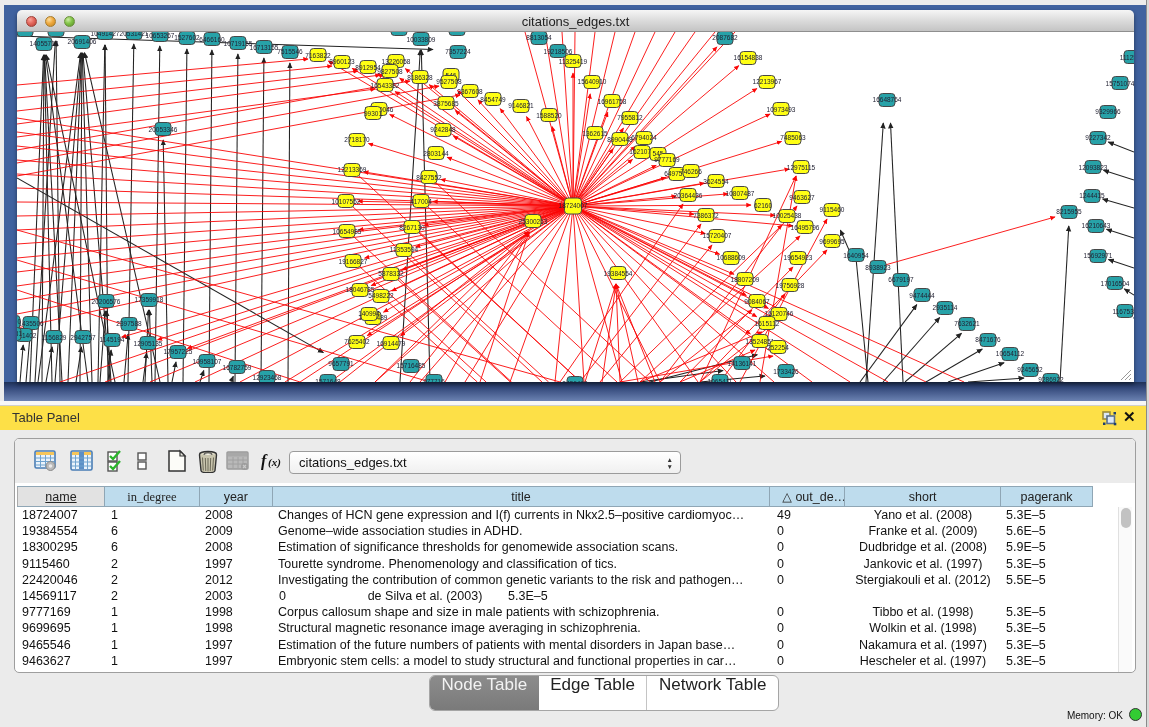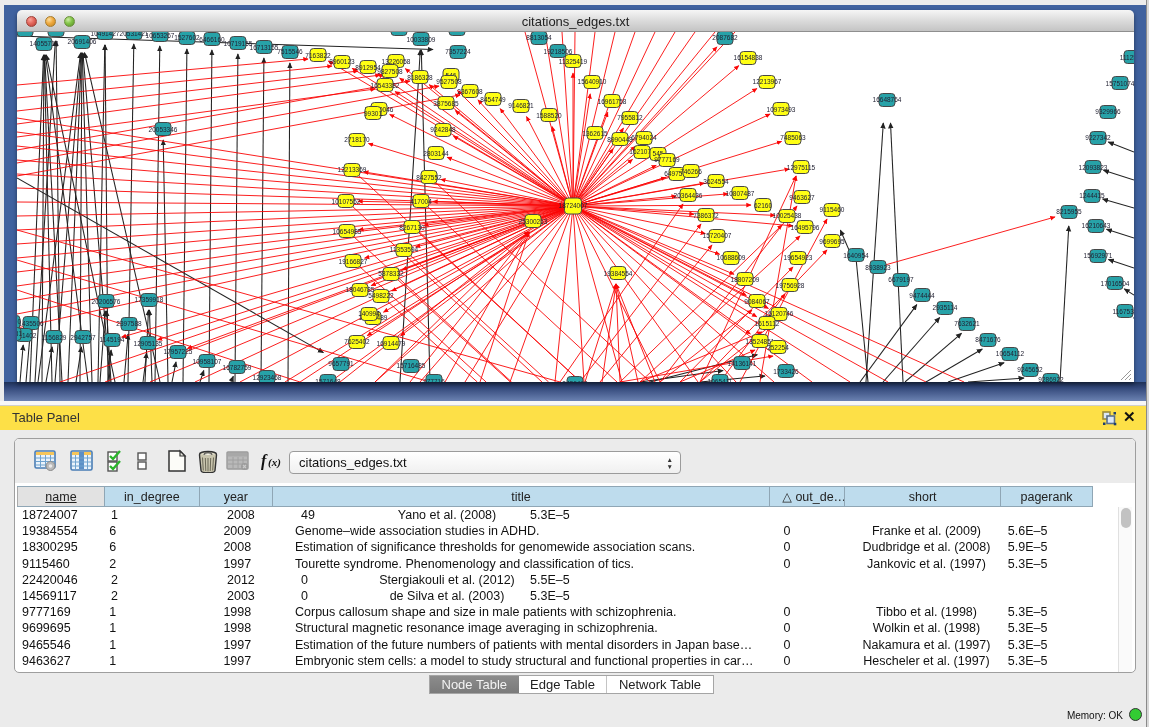--- a/index.html
+++ b/index.html
@@ -27,7 +27,7 @@
 #thead { position:absolute; left:2px; top:47px; width:1076px; height:21px; background:#bedced; border:1px solid #8fa6b5; border-left:none; display:flex; font-size:12.5px; color:#222; }
 #thead div { border-left:1px solid #8fa6b5; text-align:center; line-height:20px; overflow:hidden; white-space:nowrap; }
 #thead .h0 { width:87px; background:#e2e2e2; border-left:1px solid #aaa;text-decoration:underline; }
-#thead .h1 { width:95px; } #thead .h2 { width:73px; } #thead .h3 { width:498px; }
+#thead .h1 { width:95px;font-family:Liberation Serif, serif; } #thead .h2 { width:73px; } #thead .h3 { width:498px; }
 #thead .h4 { width:75px; text-align:left; padding-left:12px; } #thead .h5 { width:156px; } #thead .h6 { width:92px; }
 #trows { position:absolute; left:2px; top:68px; width:1076px; font-size:12.5px; color:#111; }
 .tr { display:flex; height:16.2px; line-height:16.2px; white-space:nowrap; }

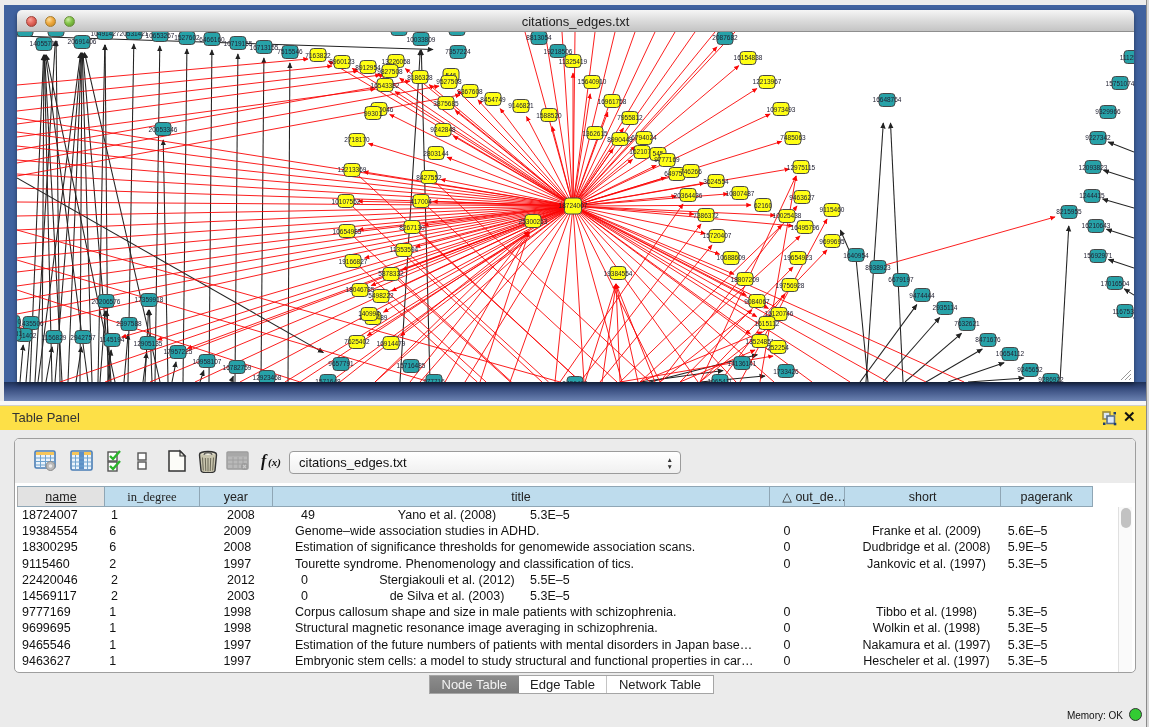--- a/index.html
+++ b/index.html
@@ -33,7 +33,7 @@
 .tr { display:flex; height:16.2px; line-height:16.2px; white-space:nowrap; }
 .tr div { overflow:hidden; }
 .c0 { width:87px; padding-left:5px; } .c1 { width:95px; padding-left:7px; }
-.c2 { width:73px; padding-left:6px;margin-left:22px; } .c3 { width:498px; padding-left:6px; }
+.c2 { width:73px; padding-left:6px; } .c3 { width:498px; padding-left:6px; }
 .c4 { width:75px; padding-left:7px; } .c5 { width:156px; text-align:center; }
 .c6 { width:92px; padding-left:5px; }
 #sbar { position:absolute; right:3px; top:68px; width:14px; height:165px; background:#fafafa; border-left:1px solid #e0e0e0; }

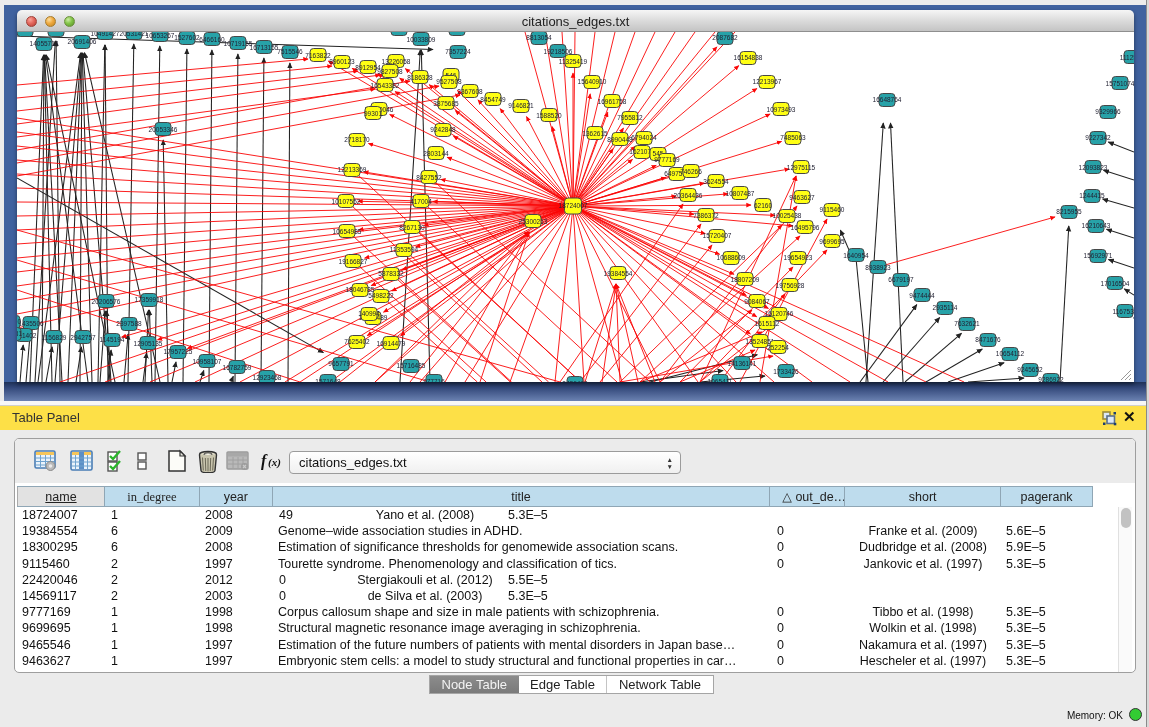--- a/index.html
+++ b/index.html
@@ -682,6 +682,7 @@
           <div class="c0">18724007</div>
           <div class="c1">1</div>
           <div class="c2">2008</div>
+          <div class="c3">Changes of HCN gene expression and I(f) currents in Nkx2.5–positive cardiomyoc…</div>
           <div class="c4">49</div>
           <div class="c5">Yano et al. (2008)</div>
           <div class="c6">5.3E–5</div>

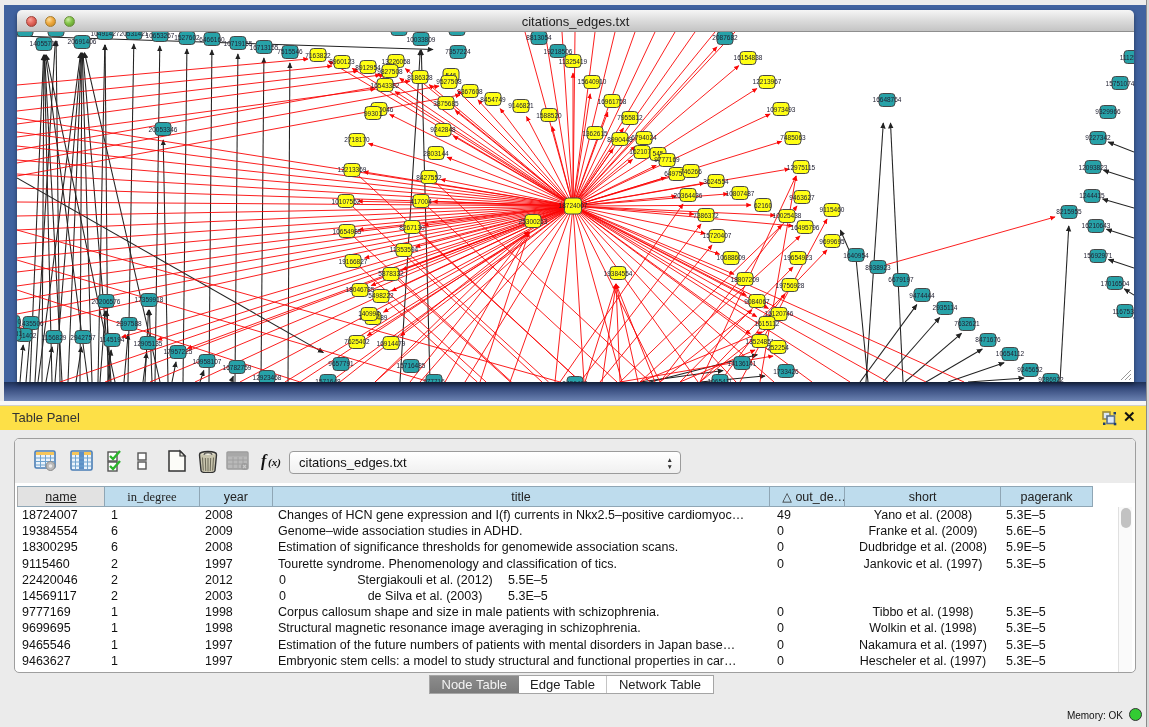--- a/index.html
+++ b/index.html
@@ -718,6 +718,7 @@
           <div class="c0">22420046</div>
           <div class="c1">2</div>
           <div class="c2">2012</div>
+          <div class="c3">Investigating the contribution of common genetic variants to the risk and pathogen…</div>
           <div class="c4">0</div>
           <div class="c5">Stergiakouli et al. (2012)</div>
           <div class="c6">5.5E–5</div>

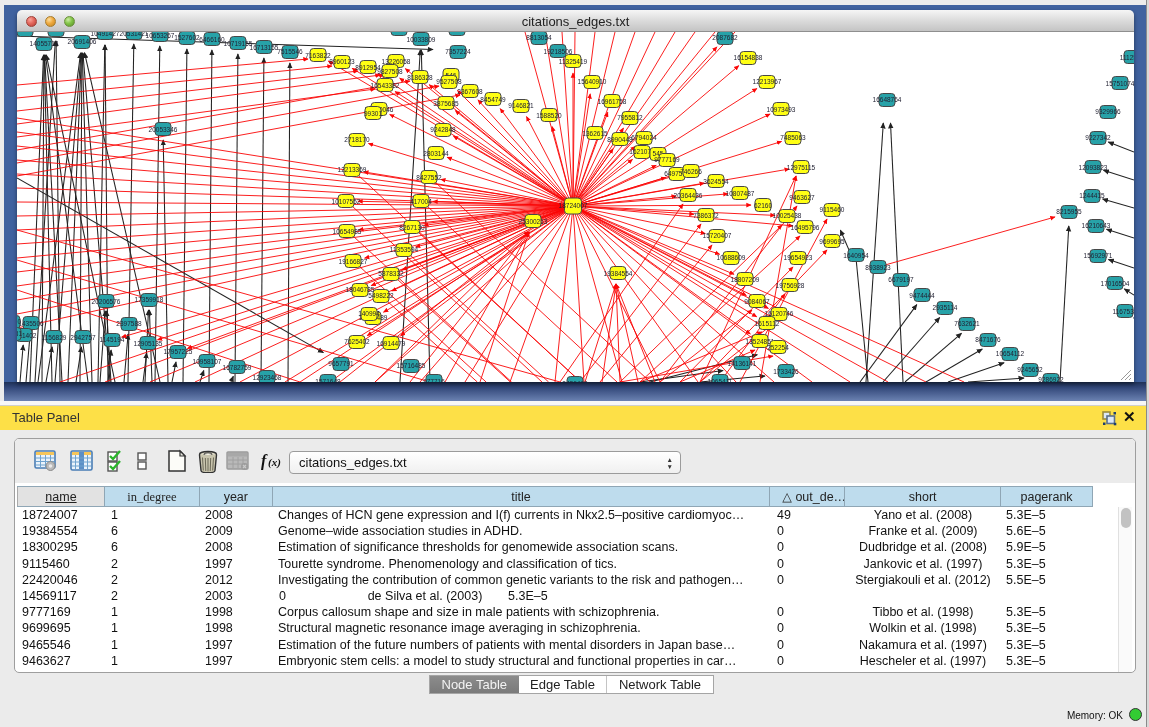--- a/index.html
+++ b/index.html
@@ -38,7 +38,7 @@
 .c6 { width:92px; padding-left:5px; }
 #sbar { position:absolute; right:3px; top:68px; width:14px; height:165px; background:#fafafa; border-left:1px solid #e0e0e0; }
 #sbar .th { position:absolute; left:1.5px; top:1px; width:10px; height:20px; background:#c2c2c2; border-radius:5px; }
-#tabs { position:absolute; left:429px; top:245px; height:19px; display:flex; font-size:13px; border:1px solid #a5a5a5; border-radius:0; overflow:hidden; background:#fff; }
+#tabs { position:absolute; left:429px; top:245px; height:36px; display:flex; font-size:17px; border:1px solid #a5a5a5; border-radius:6px; overflow:hidden; background:#fff; }
 #tabs div { padding:0 11.5px; line-height:18px; color:#222; }
 #tabs .sel { background:linear-gradient(#8c8c8c,#7a7a7a); color:#f3f3f3; }
 #tabs .sep { padding:0; width:1px; background:#c4c4c4; }

